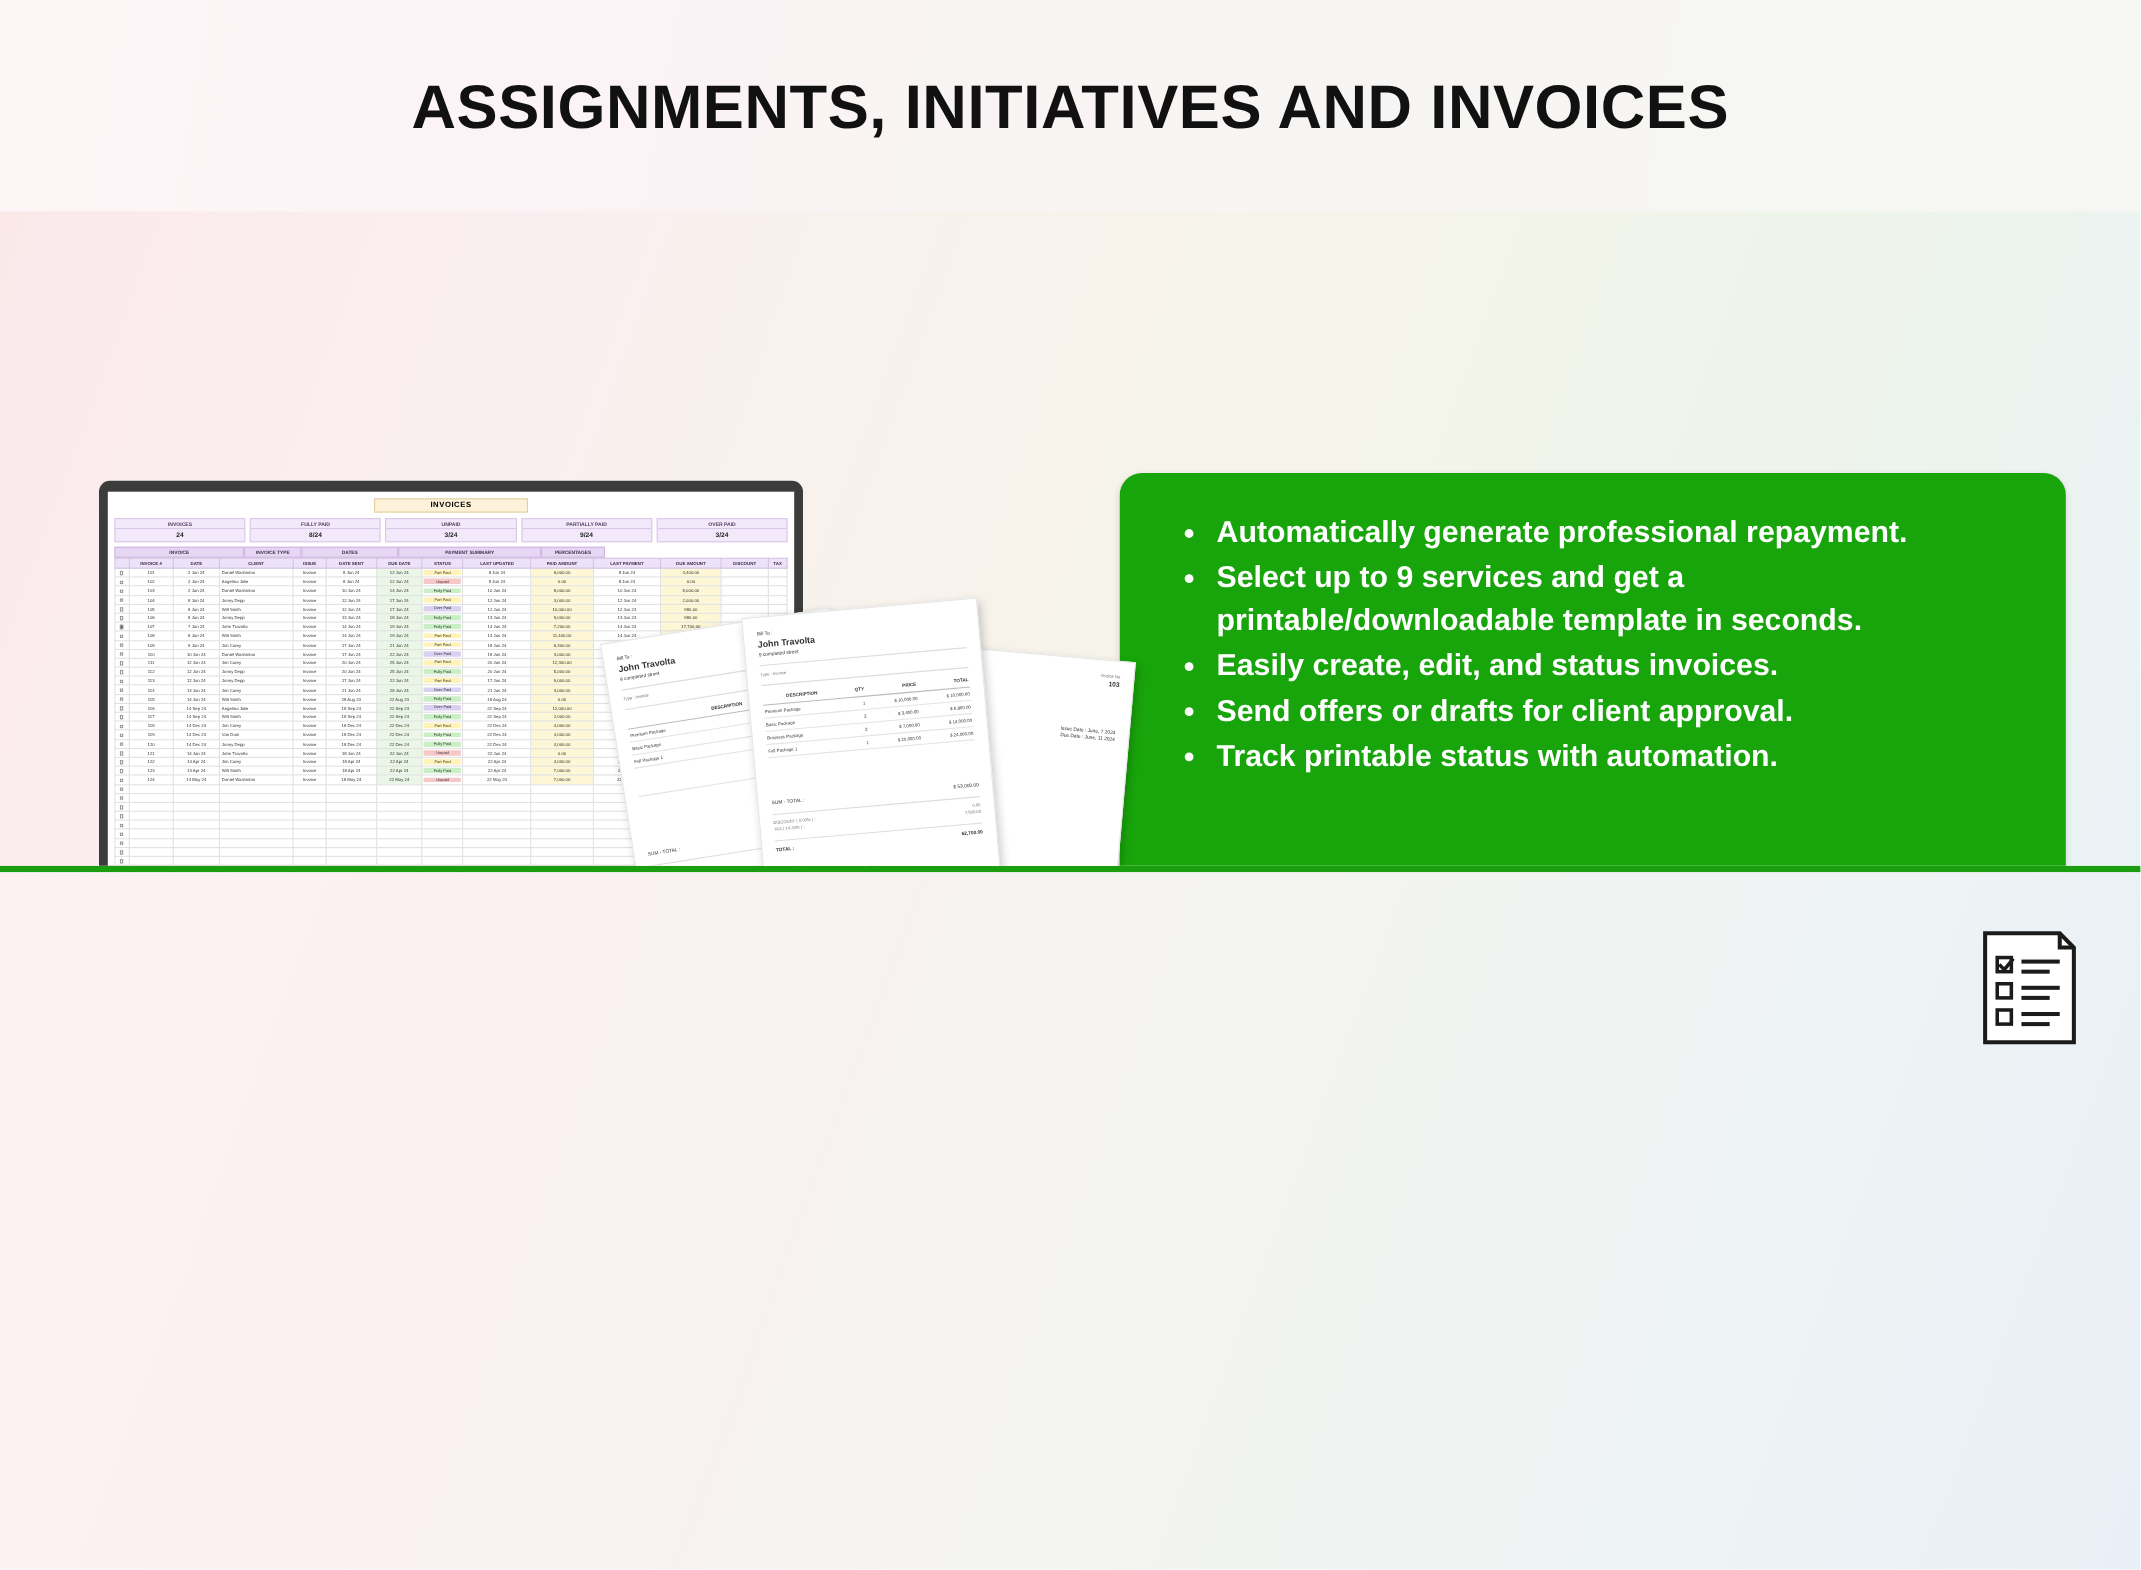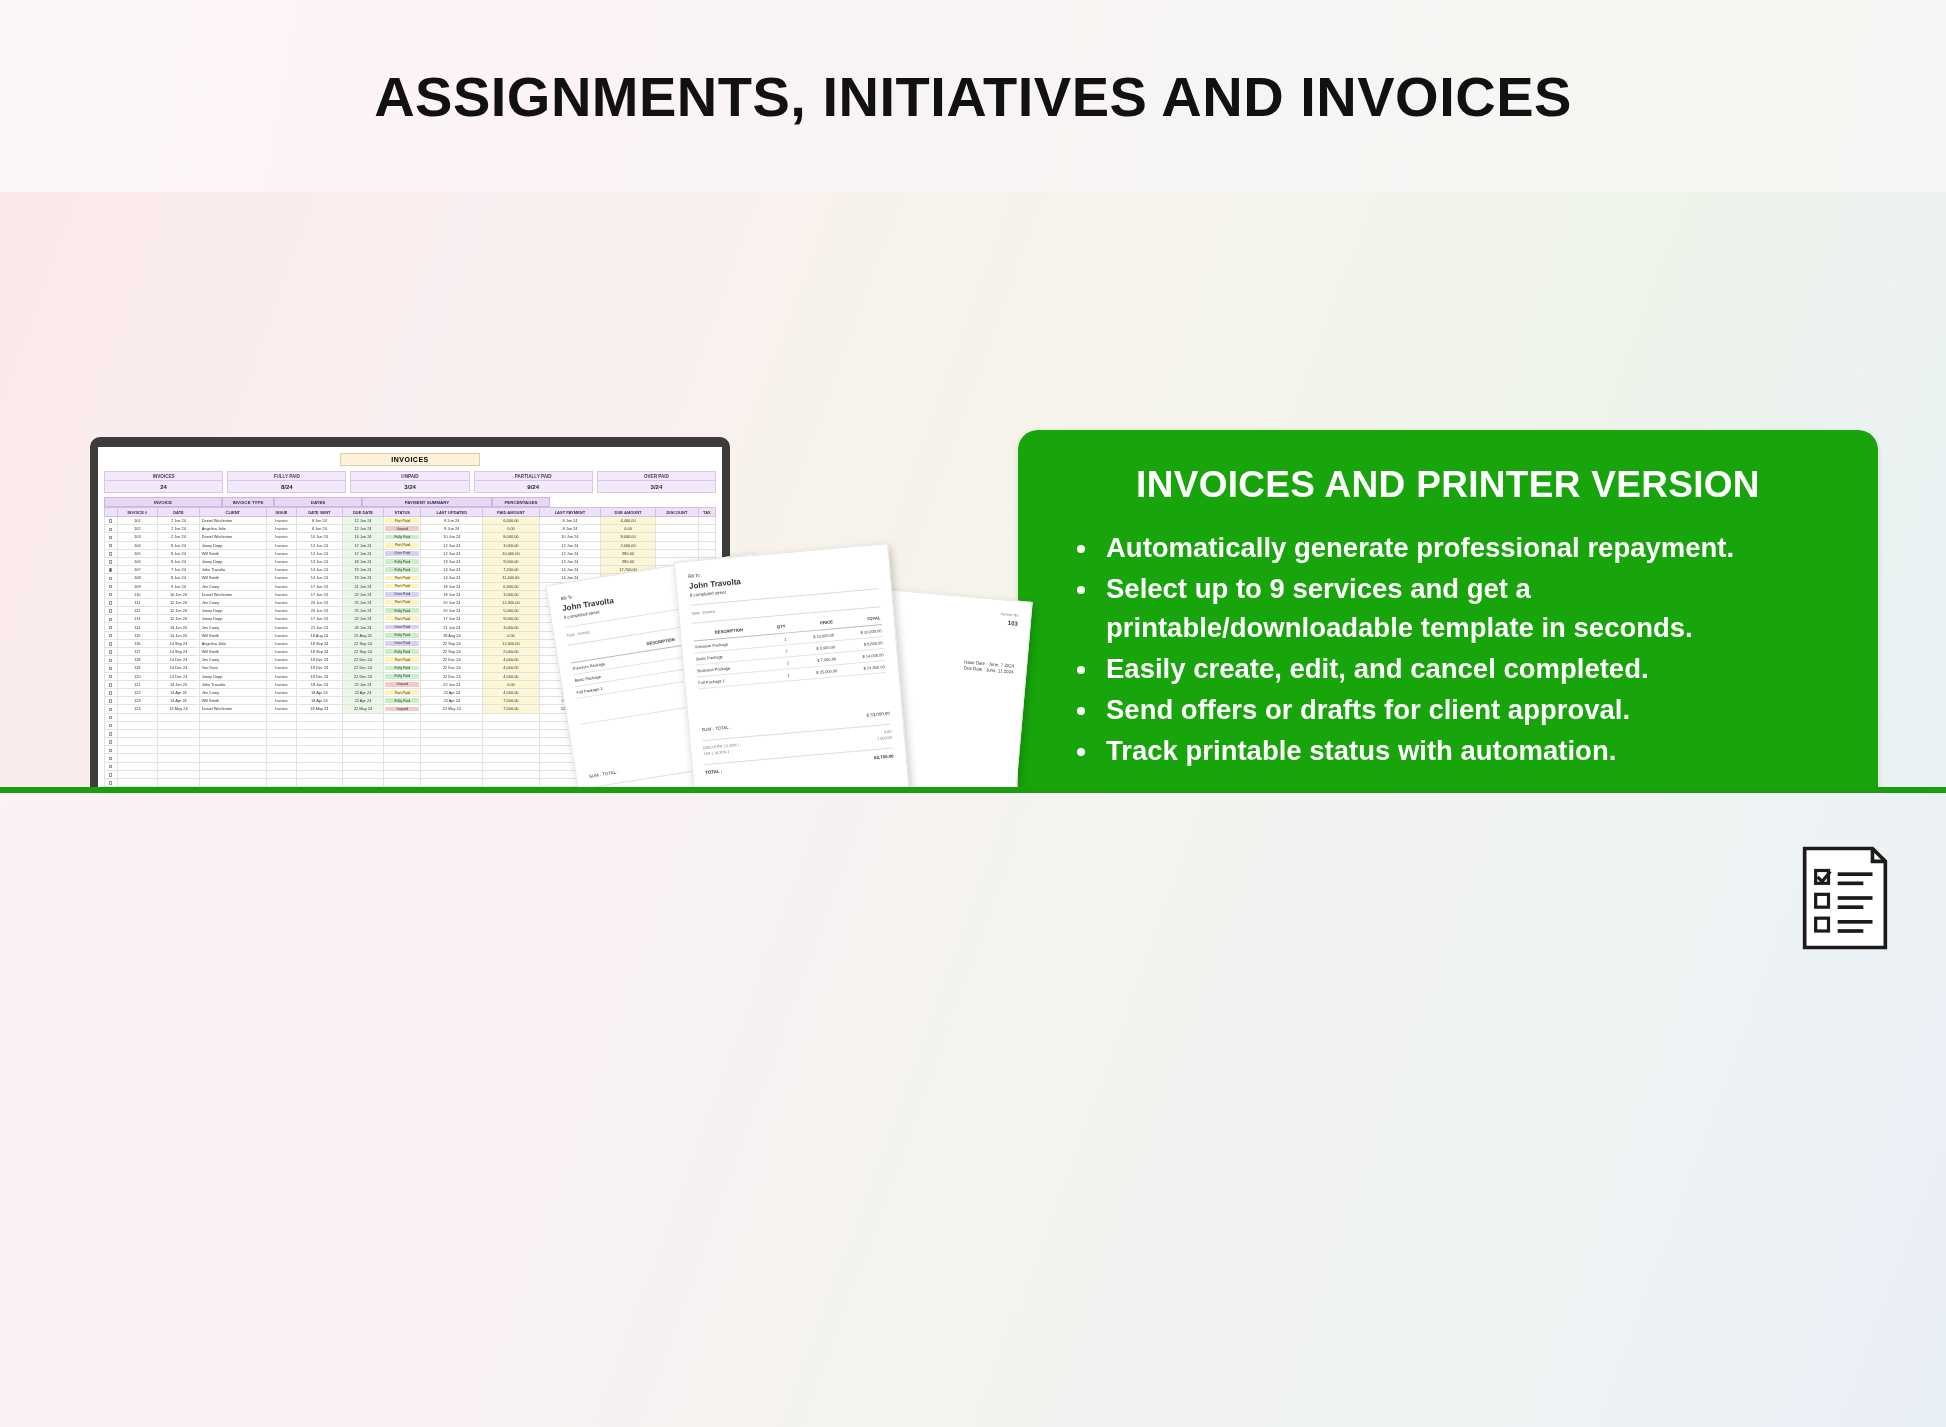--- a/index.html
+++ b/index.html
@@ -917,7 +917,6 @@
   </div>
 
   <div class="green-card" id="card-invoices">
-    <h2>INVOICES AND PRINTER VERSION</h2>
     <ul id="invoices-bullets">
         <li>Automatically generate professional repayment.</li>
         <li>Select up to 9 services and get a printable/downloadable template in seconds.</li>

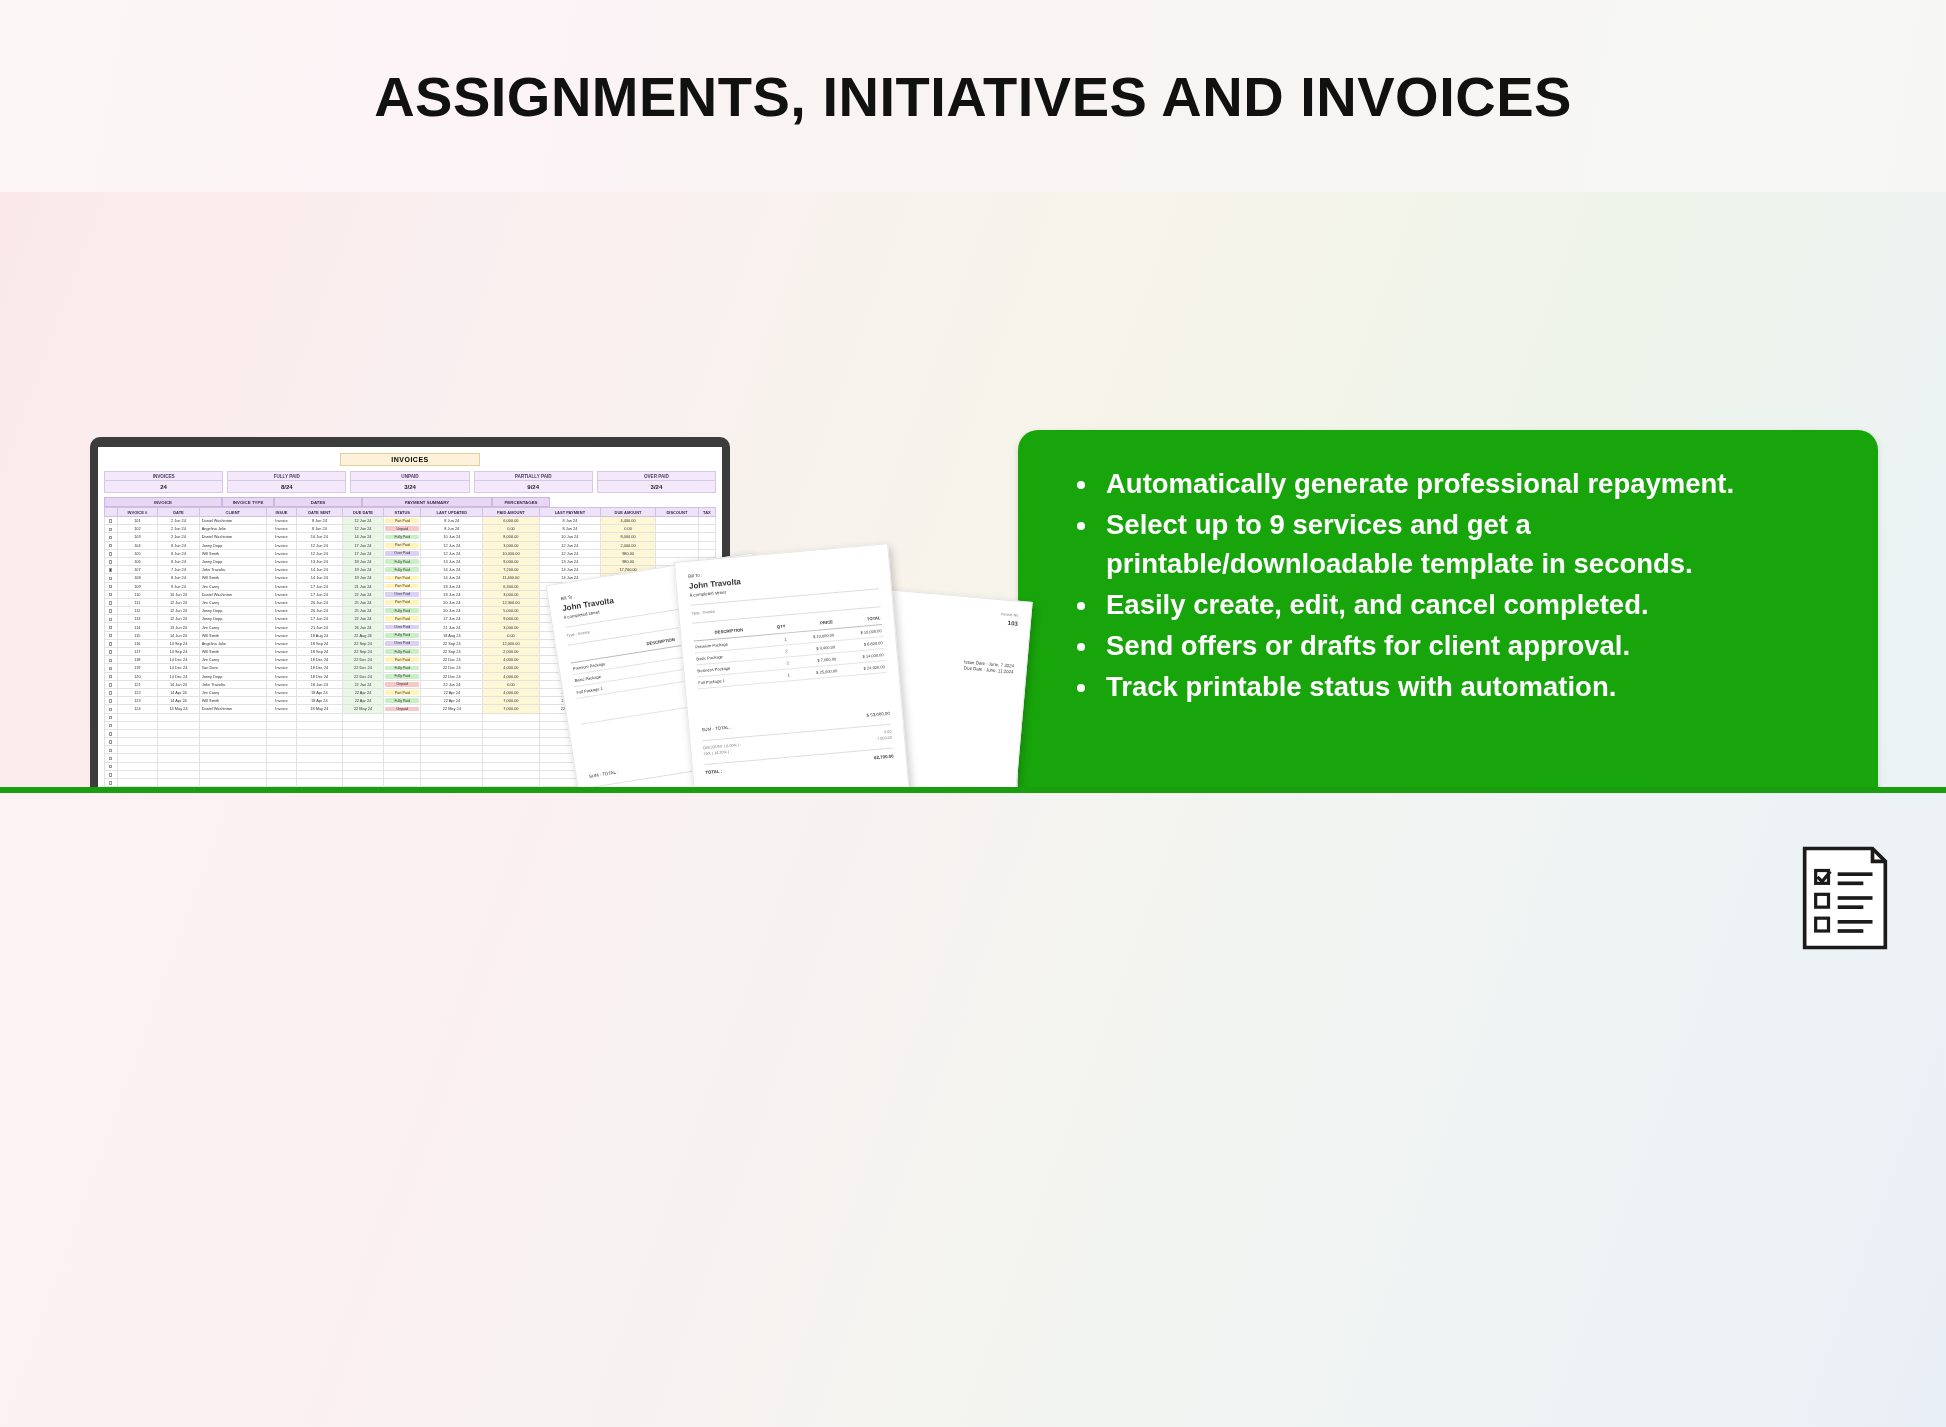--- a/index.html
+++ b/index.html
@@ -920,7 +920,7 @@
     <ul id="invoices-bullets">
         <li>Automatically generate professional repayment.</li>
         <li>Select up to 9 services and get a printable/downloadable template in seconds.</li>
-        <li>Easily create, edit, and cancel completed.</li>
+        <li>Easily create, edit, and status invoices.</li>
         <li>Send offers or drafts for client approval.</li>
         <li>Track printable status with automation.</li>
       </ul>

